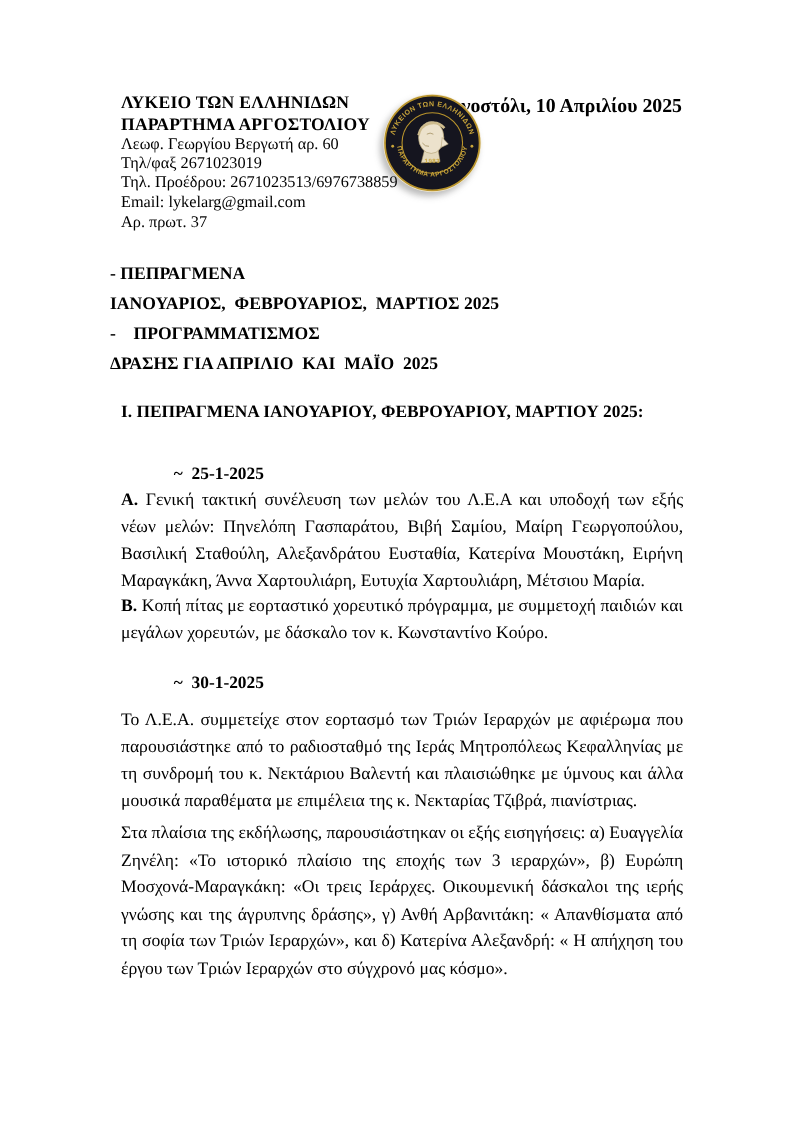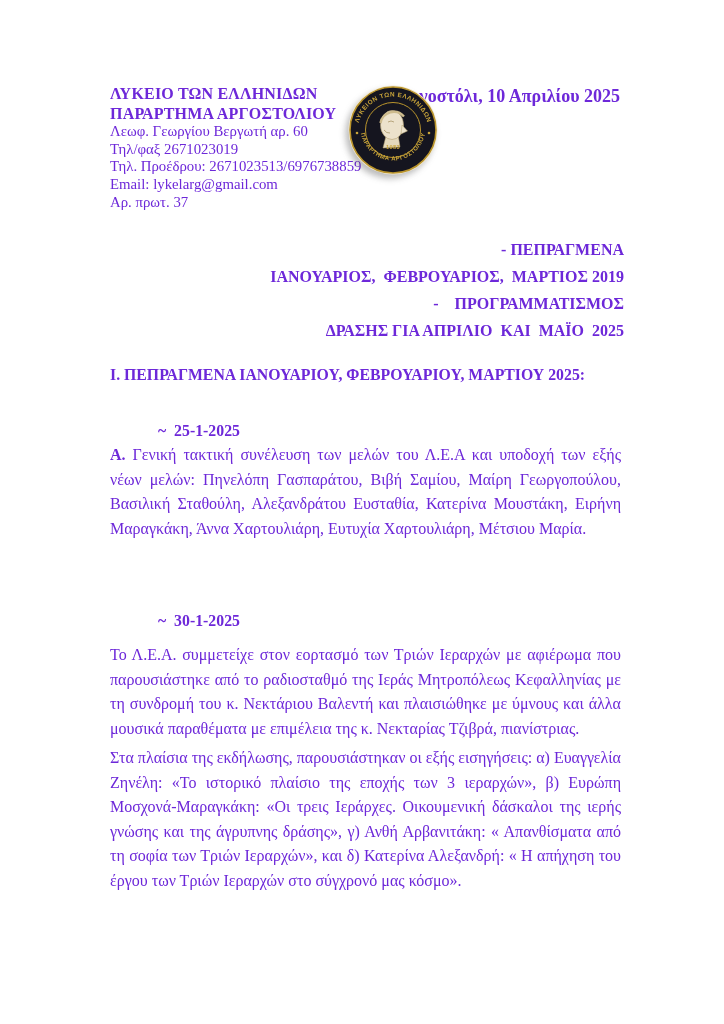--- a/index.html
+++ b/index.html
@@ -8,7 +8,7 @@
     width:724px; height:1024px;
     background:#ffffff;
     font-family:"Liberation Serif", serif;
-    color:#6d28d9;
+    color:#000000;
     overflow:hidden;
   }
 

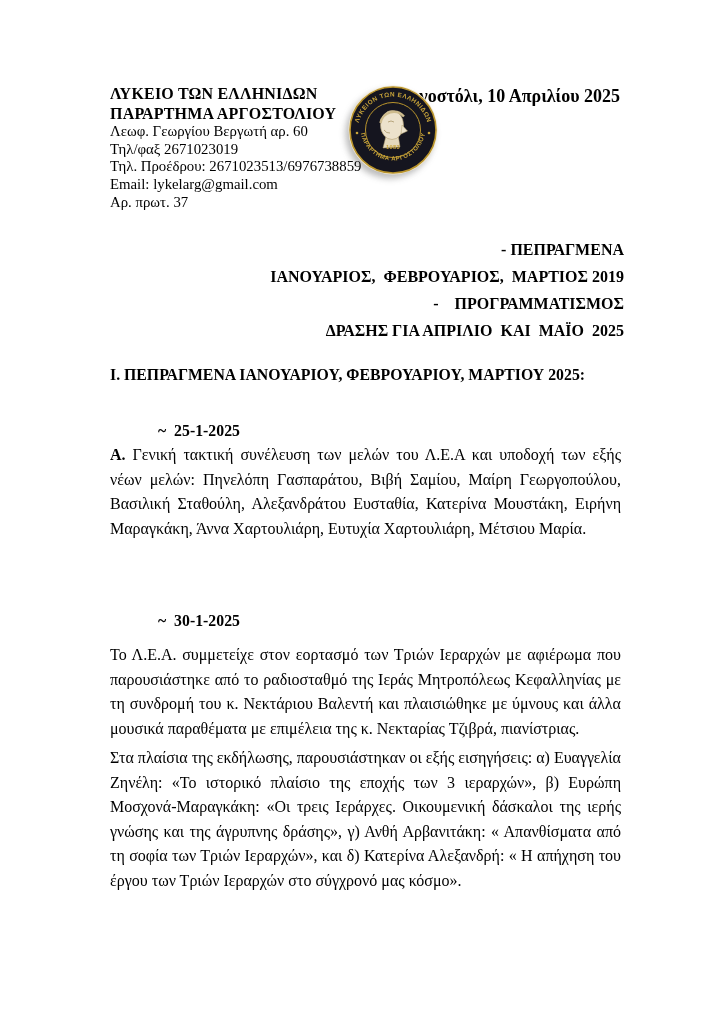--- a/index.html
+++ b/index.html
@@ -30,7 +30,7 @@
   
   .title-block {
     position:absolute; left:100px; top:236px; width:524px;
-    text-align:right; font-weight:700; font-size:16px; line-height:27px;
+    text-align:left; font-weight:700; font-size:16px; line-height:27px;
   }
   .title-line { white-space:pre-wrap; }
 

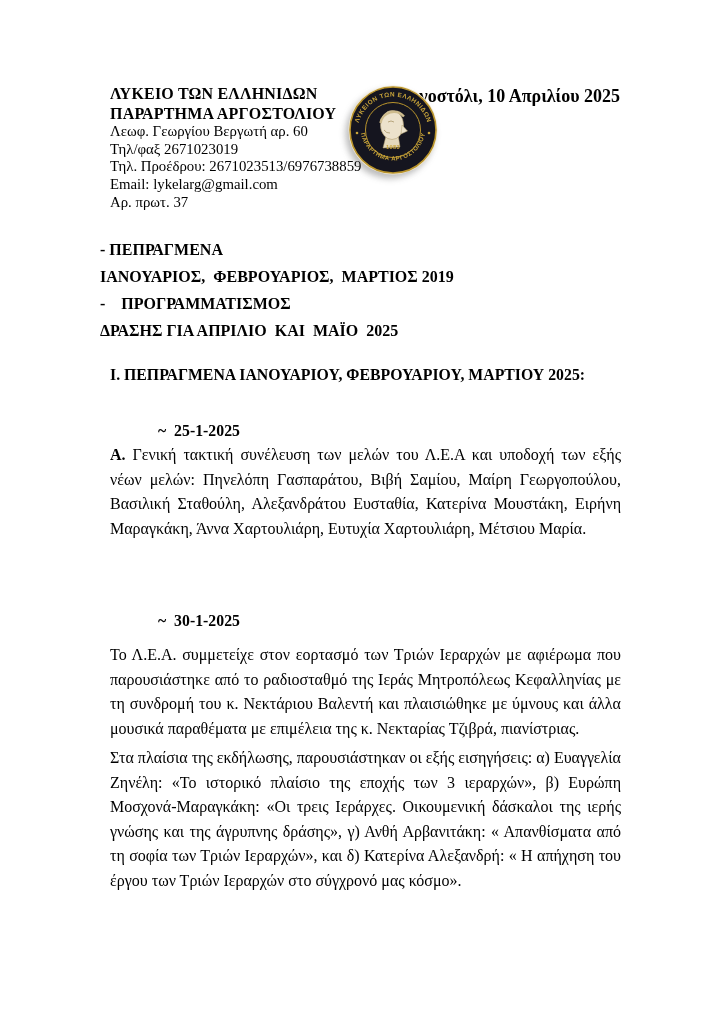--- a/index.html
+++ b/index.html
@@ -104,7 +104,7 @@
 
   <div class="title-block">
     <div class="title-line">- ΠΕΠΡΑΓΜΕΝΑ</div>
-    <div class="title-line">ΙΑΝΟΥΑΡΙΟΣ,  ΦΕΒΡΟΥΑΡΙΟΣ,  ΜΑΡΤΙΟΣ 2019</div>
+    <div class="title-line">ΙΑΝΟΥΑΡΙΟΣ,  ΦΕΒΡΟΥΑΡΙΟΣ,  ΜΑΡΤΙΟΣ 2025</div>
     <div class="title-line">-    ΠΡΟΓΡΑΜΜΑΤΙΣΜΟΣ</div>
     <div class="title-line">ΔΡΑΣΗΣ ΓΙΑ ΑΠΡΙΛΙΟ  ΚΑΙ  ΜΑΪΟ  2025</div>
   </div>

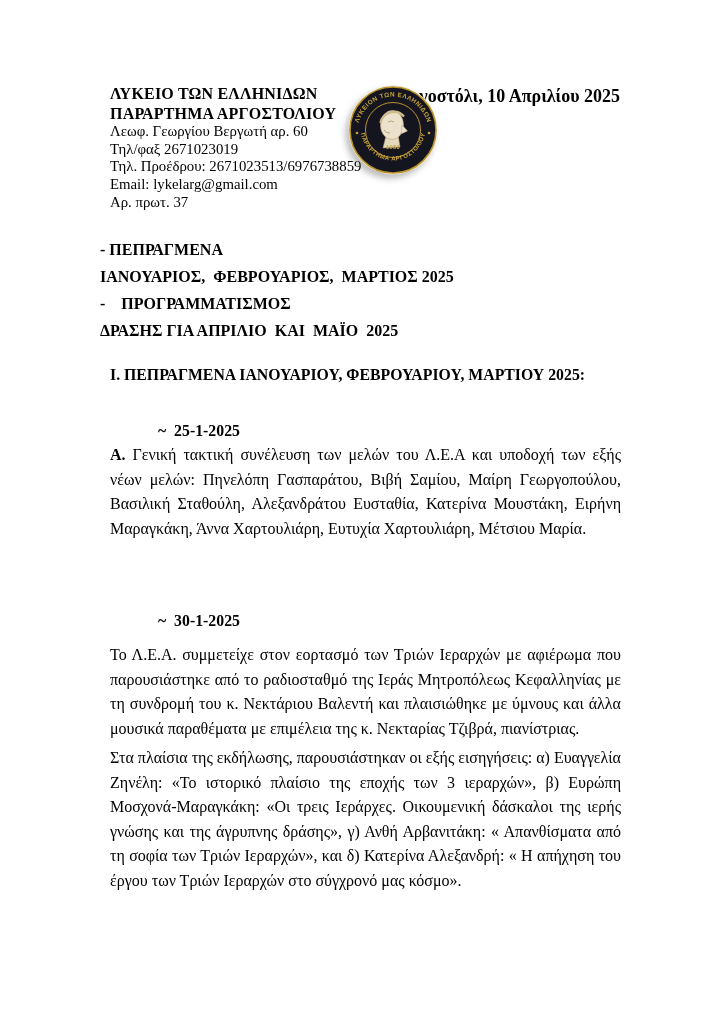--- a/index.html
+++ b/index.html
@@ -115,6 +115,7 @@
 
   <p class="para" style="top:443px"><b>Α.</b><span> Γενική τακτική συνέλευση των μελών του Λ.Ε.Α και υποδοχή των εξής νέων μελών: Πηνελόπη Γασπαράτου, Βιβή Σαμίου, Μαίρη Γεωργοπούλου, Βασιλική Σταθούλη, Αλεξανδράτου Ευσταθία, Κατερίνα Μουστάκη, Ειρήνη Μαραγκάκη, Άννα Χαρτουλιάρη, Ευτυχία Χαρτουλιάρη, Μέτσιου Μαρία.</span></p>
 
+  <p class="para" style="top:539px"><b>Β.</b><span> Κοπή πίτας με εορταστικό χορευτικό πρόγραμμα, με συμμετοχή παιδιών και μεγάλων χορευτών, με δάσκαλο τον κ. Κωνσταντίνο Κούρο.</span></p>
 
   <div class="entry-date" style="top:612px">~  30-1-2025</div>
 

